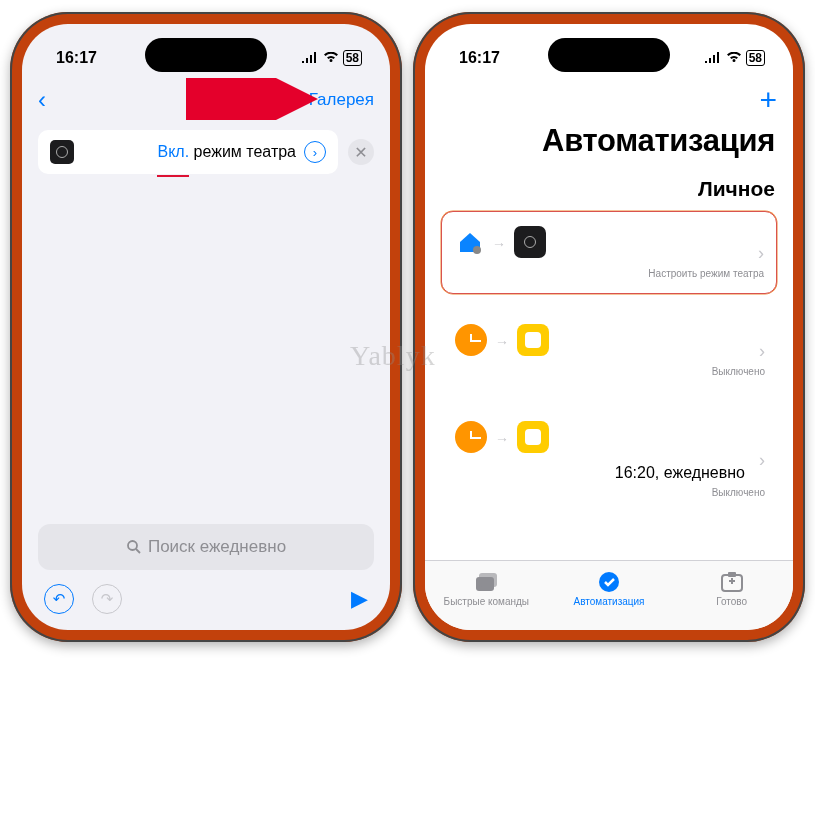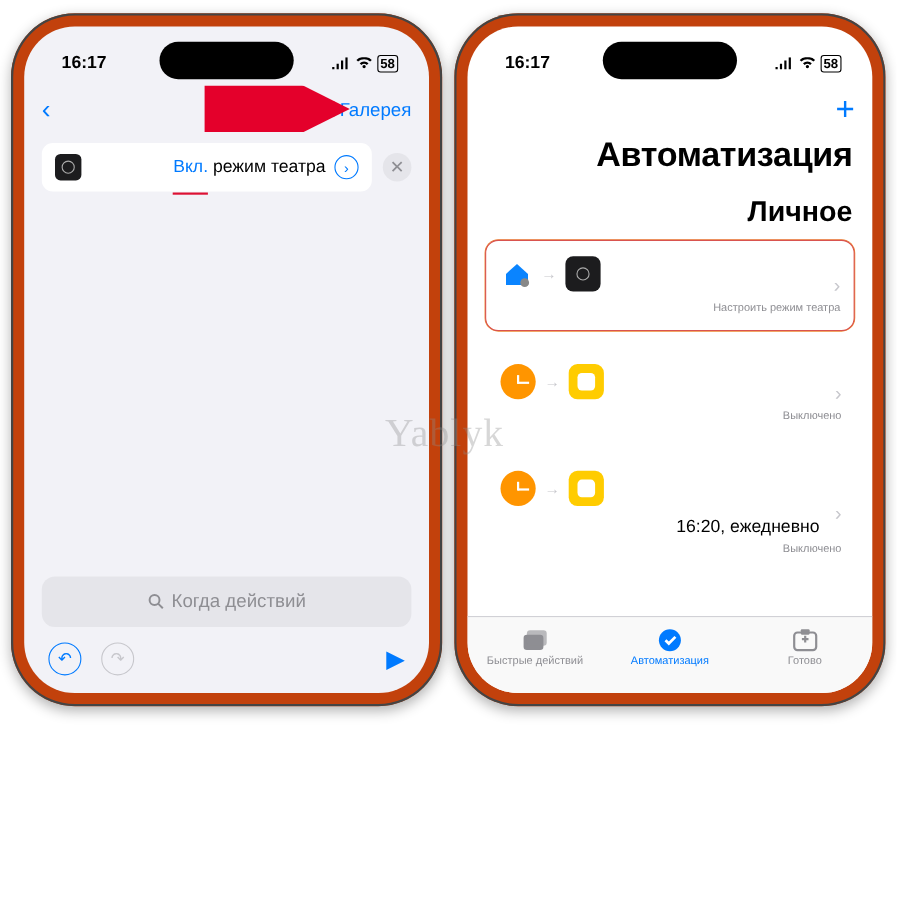--- a/index.html
+++ b/index.html
@@ -141,7 +141,7 @@
   .tb-icon.disabled { border-color: #c7c7cc; color: #c7c7cc; }
   .play-icon { color: #007aff; font-size: 22px; }
   .section-header {
-    font-size: 26px;
+    font-size: 21px;
     font-weight: 700;
     color: #000;
     padding: 10px 18px 6px 18px;

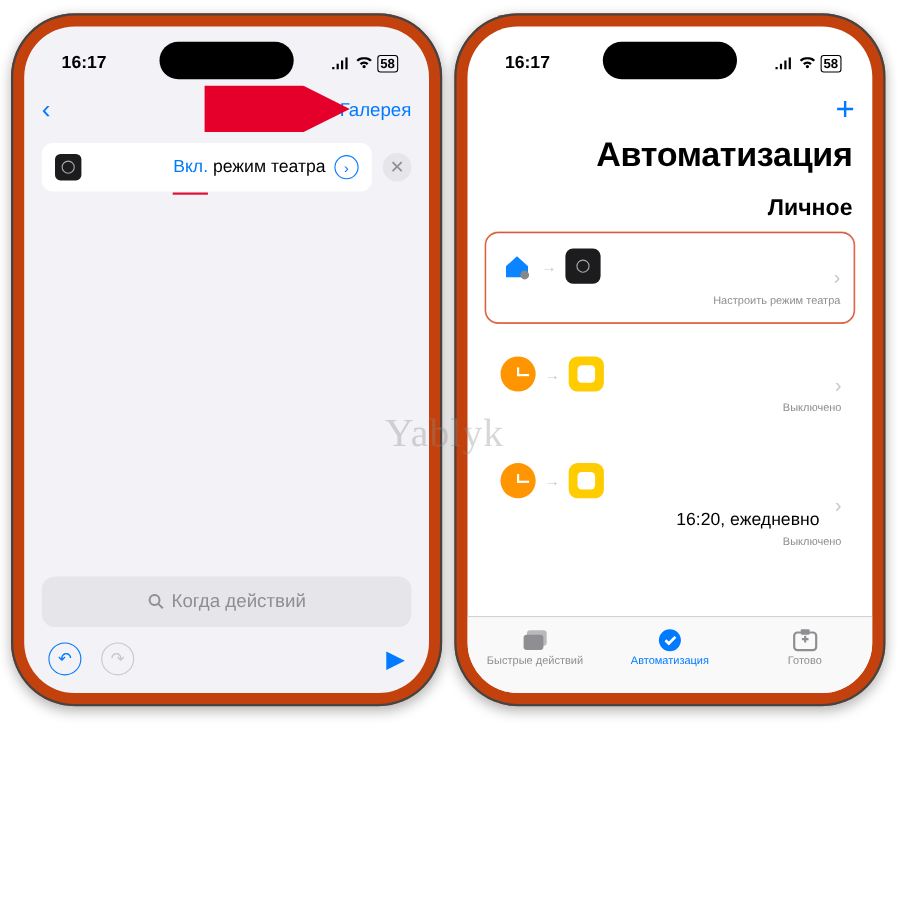--- a/index.html
+++ b/index.html
@@ -233,9 +233,9 @@
   }
   .watermark {
     position: absolute;
-    top: 372px;
+    top: 340px;
     left: 350px;
-    font-size: 36px;
+    font-size: 28px;
     color: rgba(140,140,140,0.35);
     font-weight: 400;
     z-index: 30;

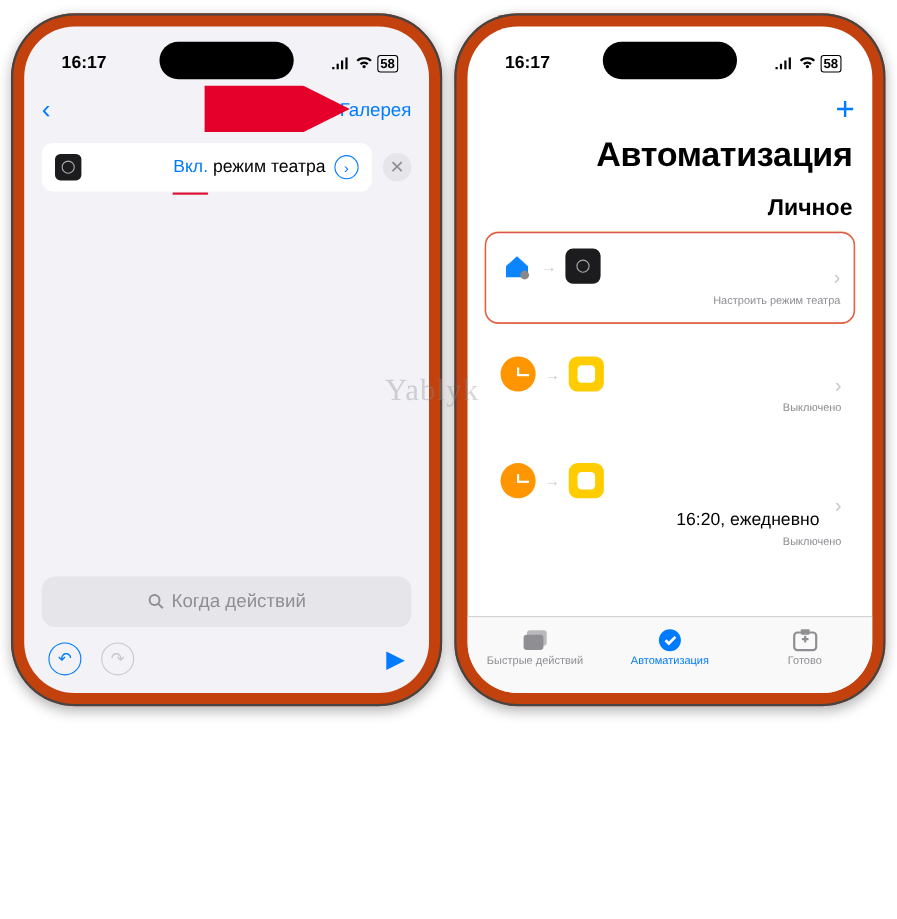--- a/index.html
+++ b/index.html
@@ -282,7 +282,7 @@
           <circle cx="6.5" cy="6.5" r="4.5" stroke="#8e8e93" stroke-width="1.8" fill="none"></circle>
           <line x1="10" y1="10" x2="14" y2="14" stroke="#8e8e93" stroke-width="1.8"></line>
         </svg>
-      <span>Когда действий</span>
+      <span>Поиск ежедневно</span>
     </div>
     <div class="bottom-toolbar">
       <div class="tb-left">

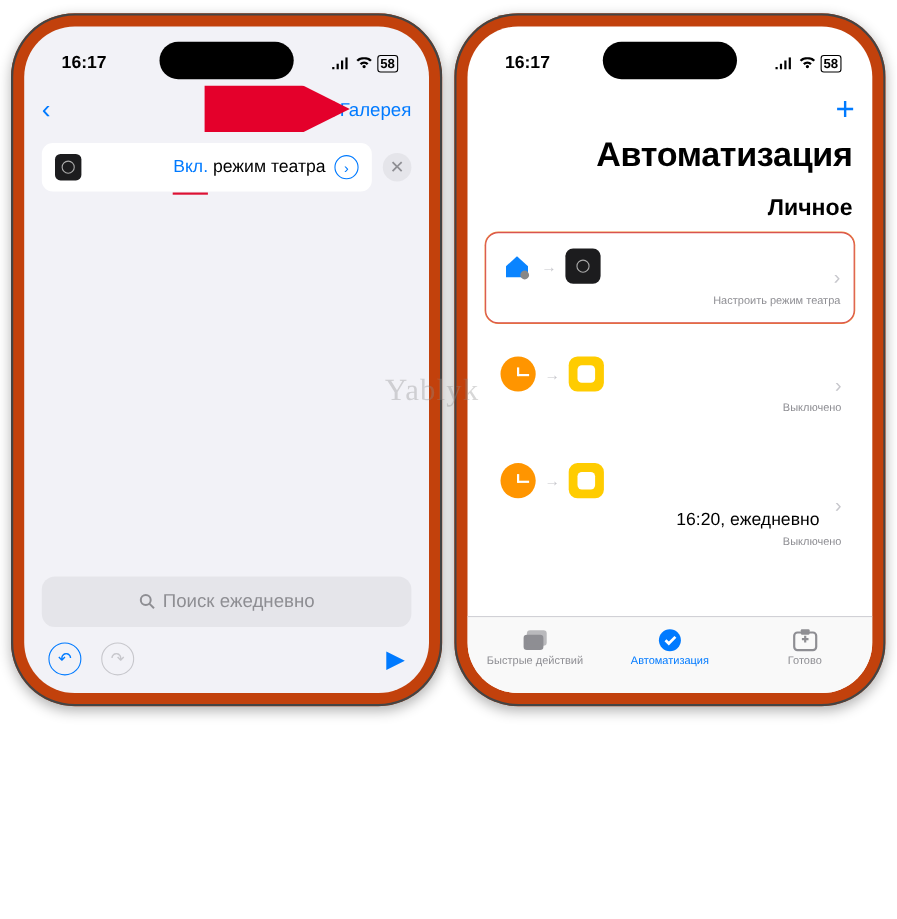--- a/index.html
+++ b/index.html
@@ -369,7 +369,7 @@
               <rect x="5" y="2" width="18" height="14" rx="3" fill="#8e8e93" opacity="0.6"></rect>
             </svg>
         </span>
-        <span>Быстрые действий</span>
+        <span>Быстрые команды</span>
       </div>
       <div class="tab active">
         <span class="tab-icon">

